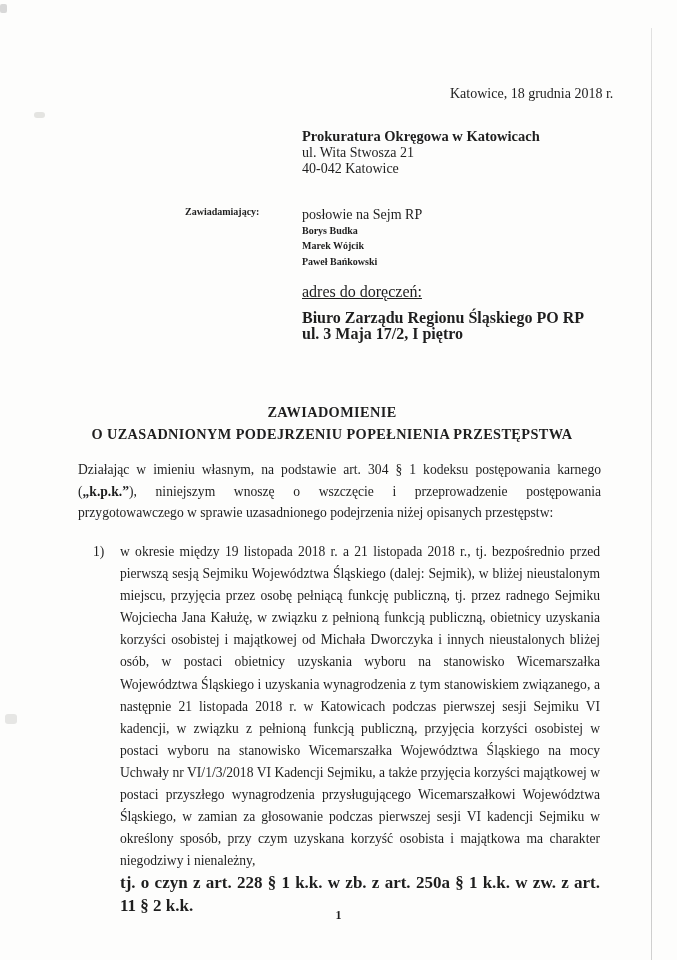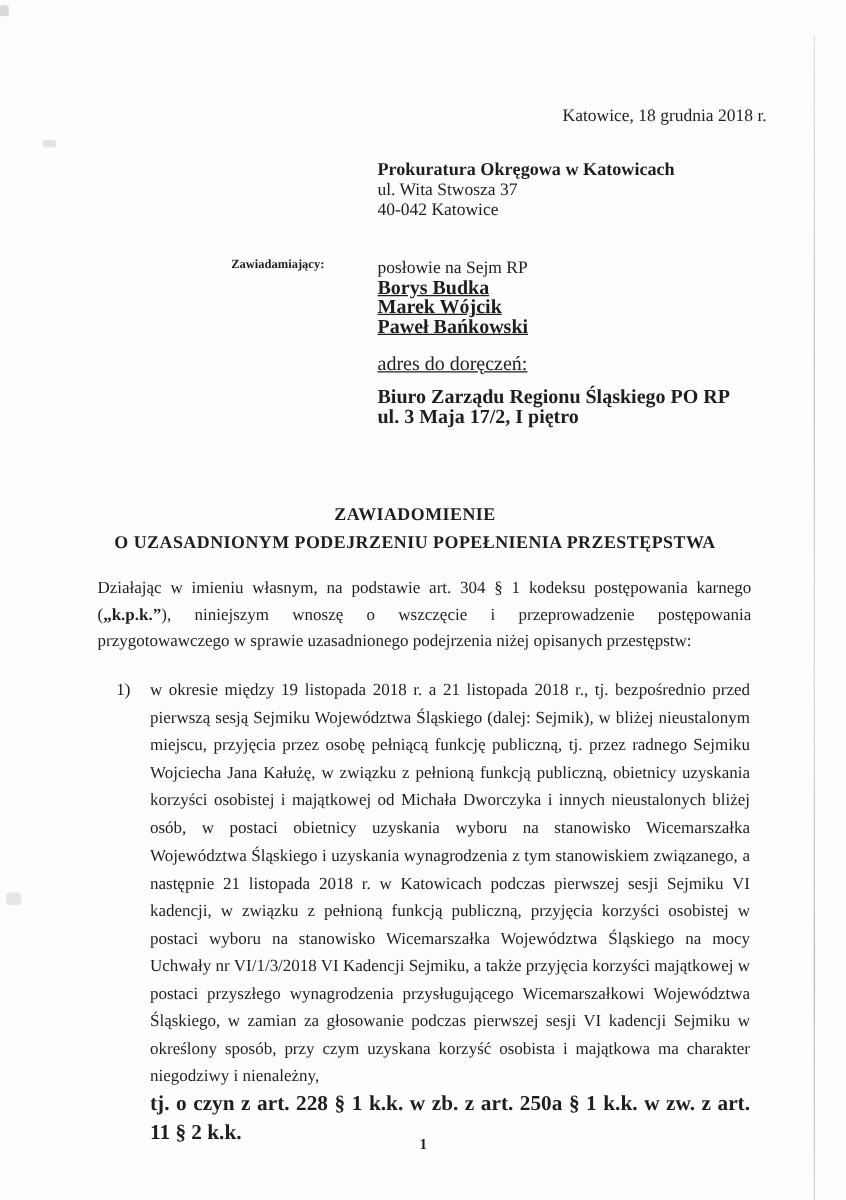--- a/index.html
+++ b/index.html
@@ -180,7 +180,7 @@
 
   <div class="recipient-block">
     <div class="org-name">Prokuratura Okręgowa w Katowicach</div>
-    <div>ul. Wita Stwosza 37</div>
+    <div>ul. Wita Stwosza 21</div>
     <div>40-042 Katowice</div>
   </div>
 

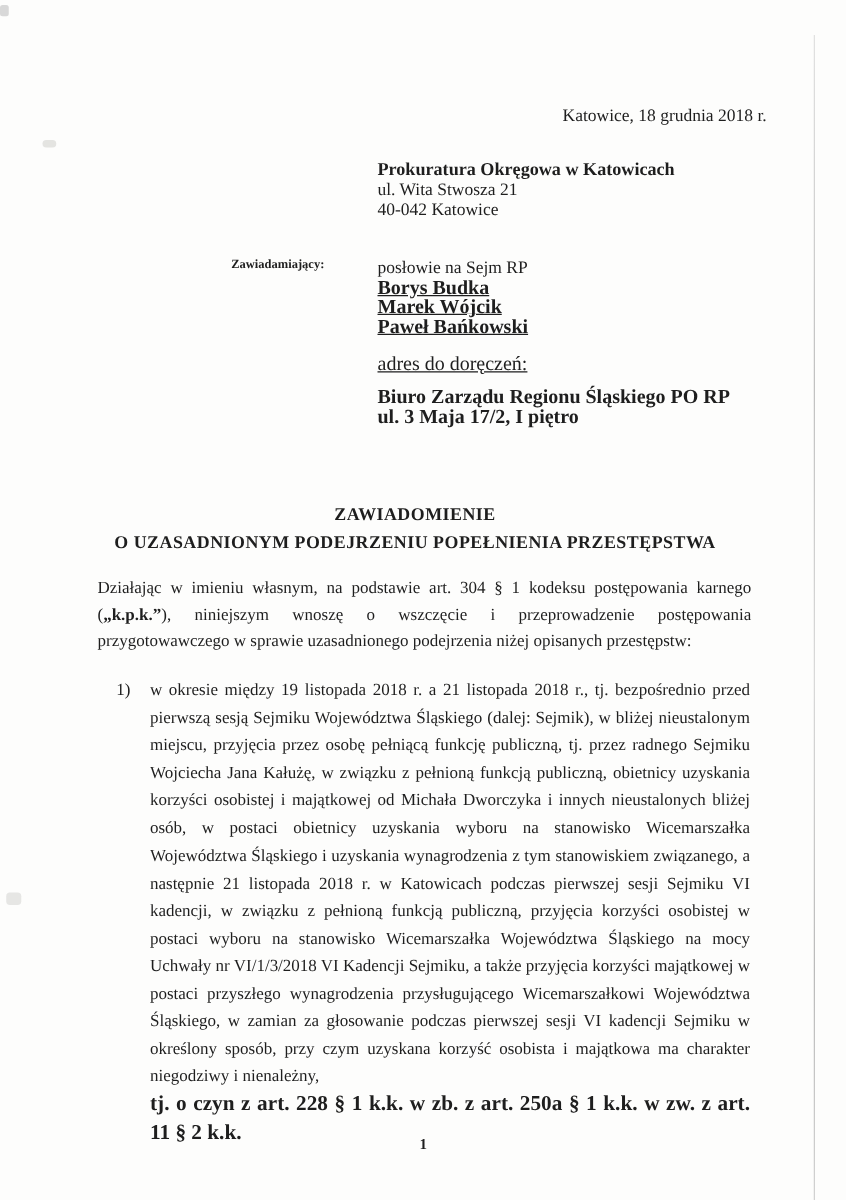--- a/index.html
+++ b/index.html
@@ -92,8 +92,7 @@
   }
   .notifier-col .person-name {
     font-weight: bold;
-    font-size: 16px;
-    text-decoration: underline;
+    font-size: 10px;
   }
   .delivery-label {
     position: absolute;

